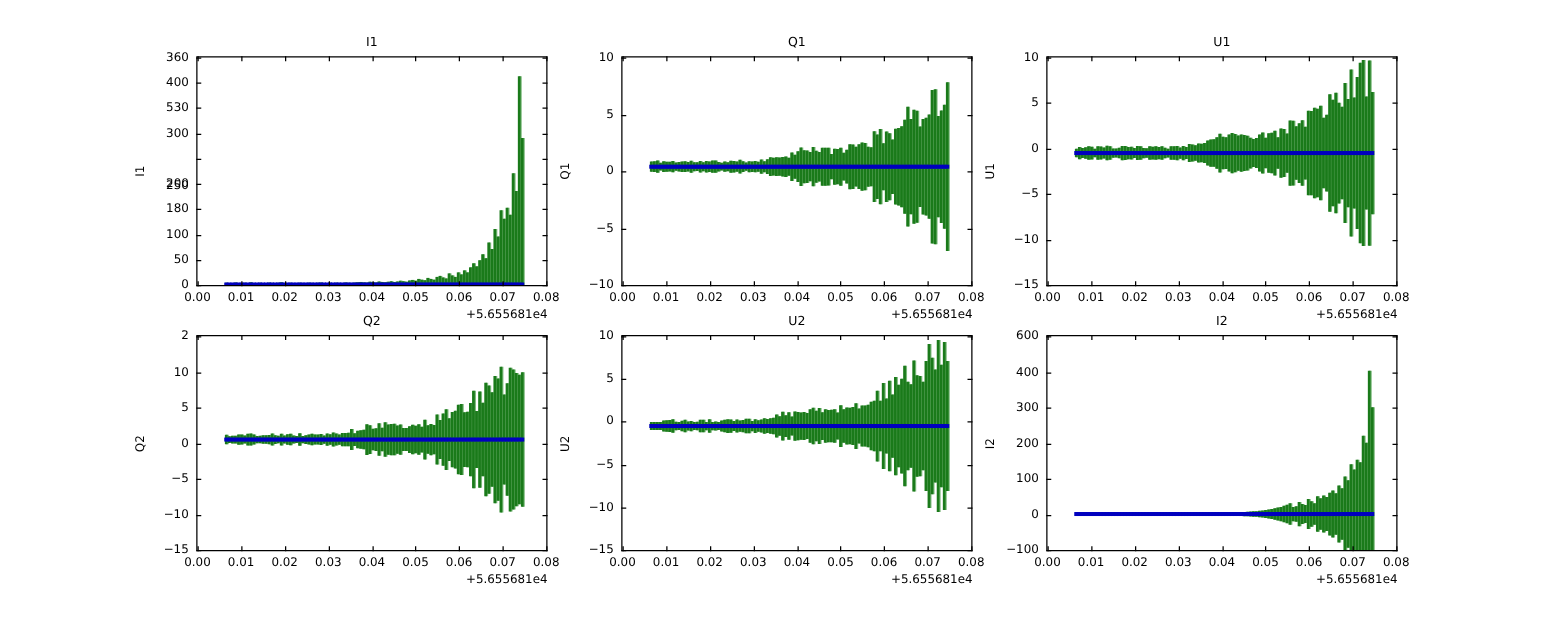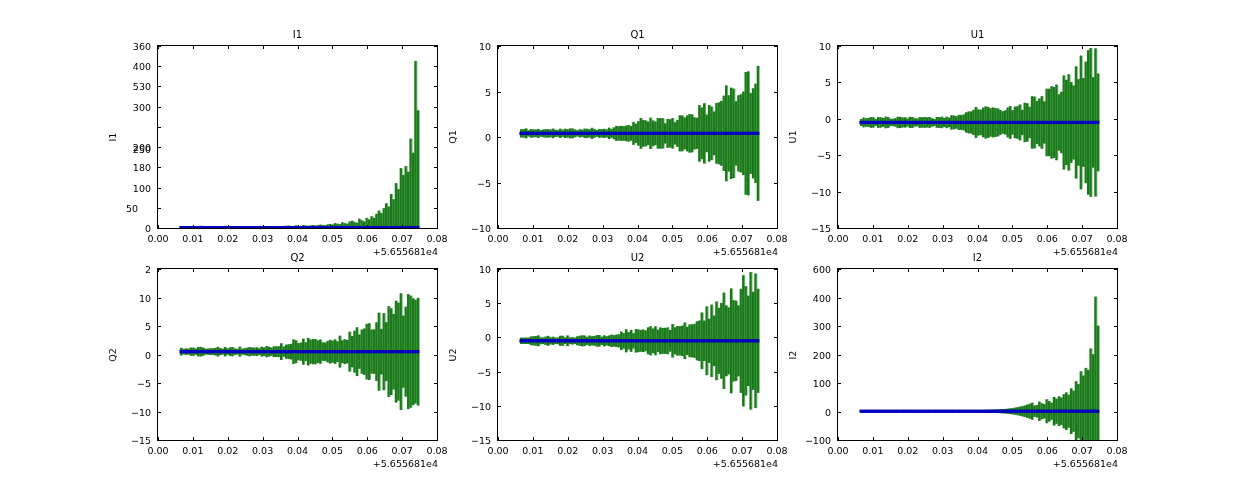--- a/index.html
+++ b/index.html
@@ -376,7 +376,7 @@
       <div class="ytick-label" style="left: 113px; width: 38px; top: 228px;">0</div>
       <div class="tick-mark" style="left: 157px; top: 207.778px; width: 4px; height: 1px;"></div>
       <div class="tick-mark" style="left: 434px; top: 207.778px; width: 4px; height: 1px;"></div>
-      <div class="ytick-label" style="left: 113px; width: 38px; top: 207.778px; text-align: center;">50</div>
+      <div class="ytick-label" style="left: 113px; width: 38px; top: 207.778px;">50</div>
       <div class="tick-mark" style="left: 157px; top: 187.556px; width: 4px; height: 1px;"></div>
       <div class="tick-mark" style="left: 434px; top: 187.556px; width: 4px; height: 1px;"></div>
       <div class="ytick-label" style="left: 113px; width: 38px; top: 187.556px;">100</div>

